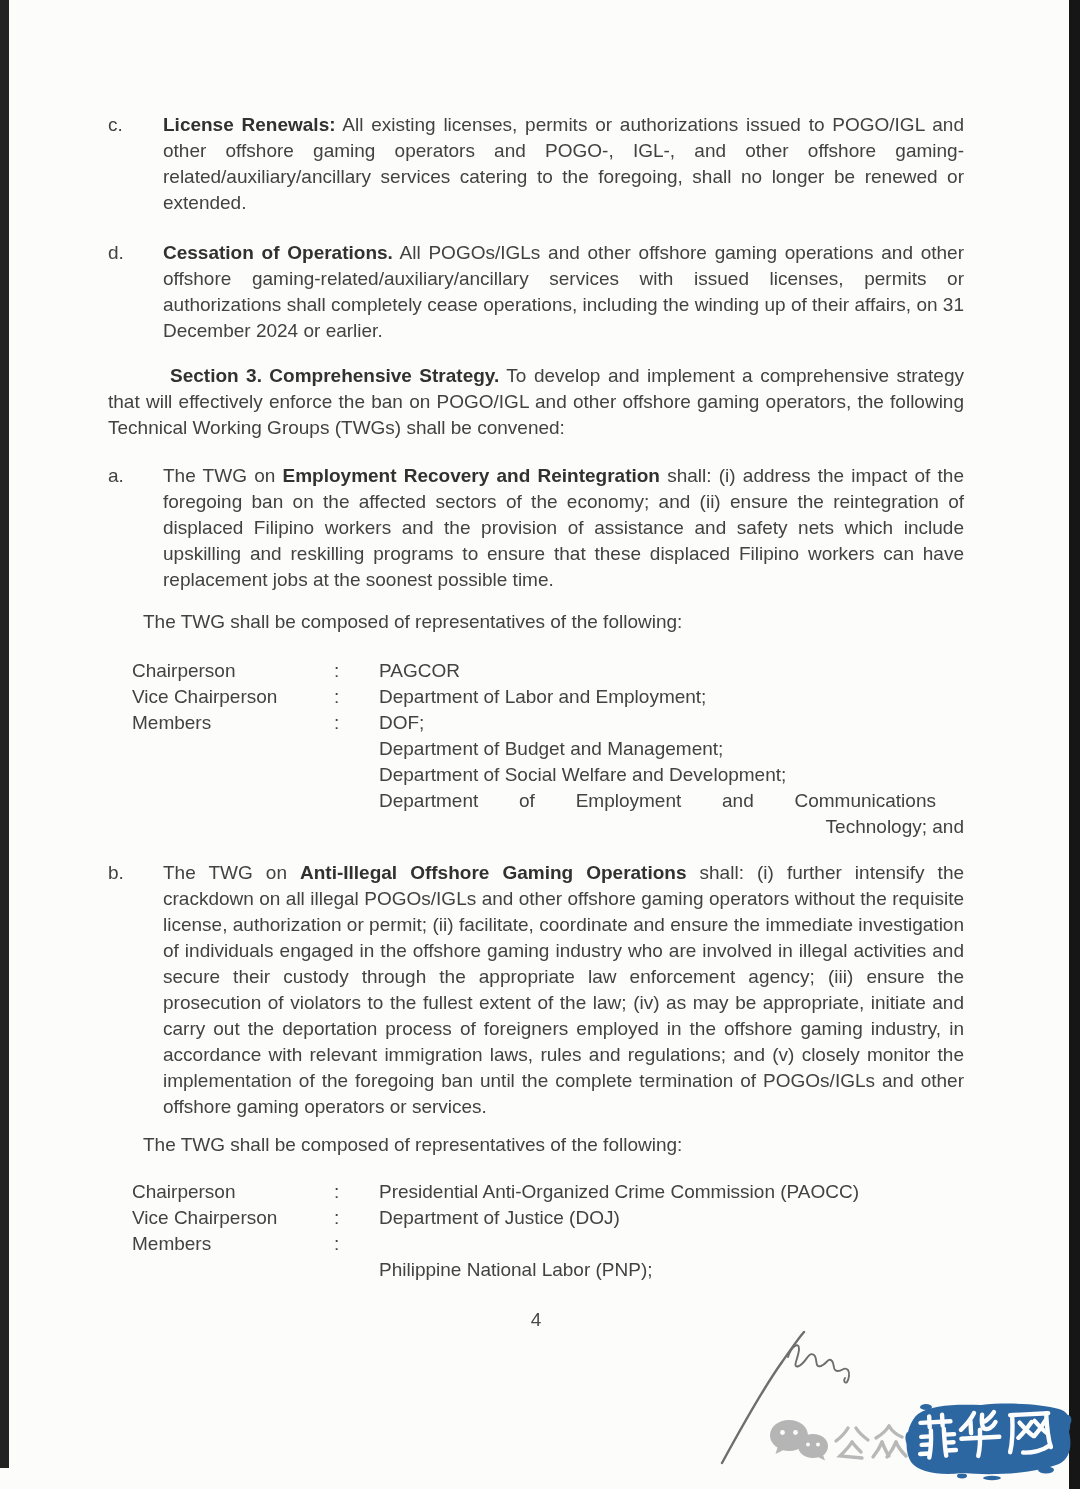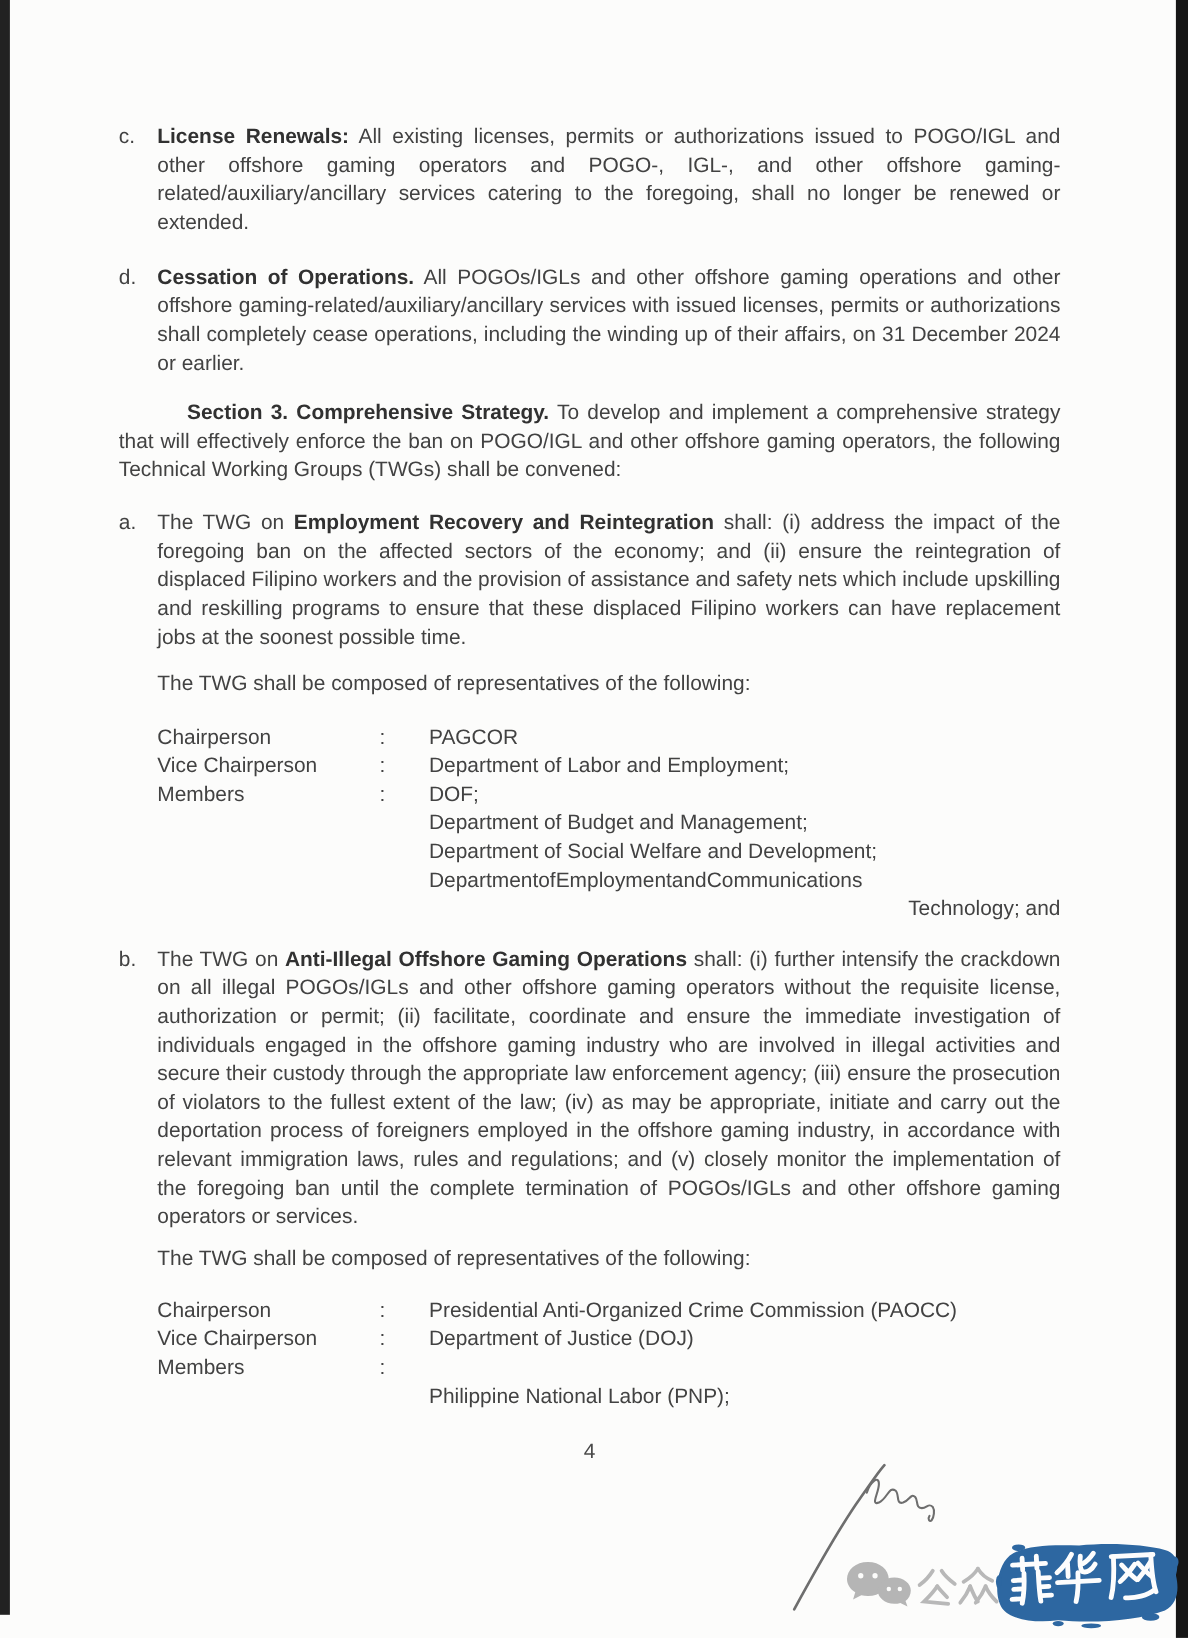--- a/index.html
+++ b/index.html
@@ -19,7 +19,7 @@
   }
   .li{display:flex;}
   .li .marker{width:35px;flex-shrink:0;}
-  .li .body{flex:1;text-align:justify;}
+  .li .body{flex:1;text-align:justify;margin-left:20px;}
   b,.b{font-weight:bold;color:#313131;}
   p{margin:0;}
 

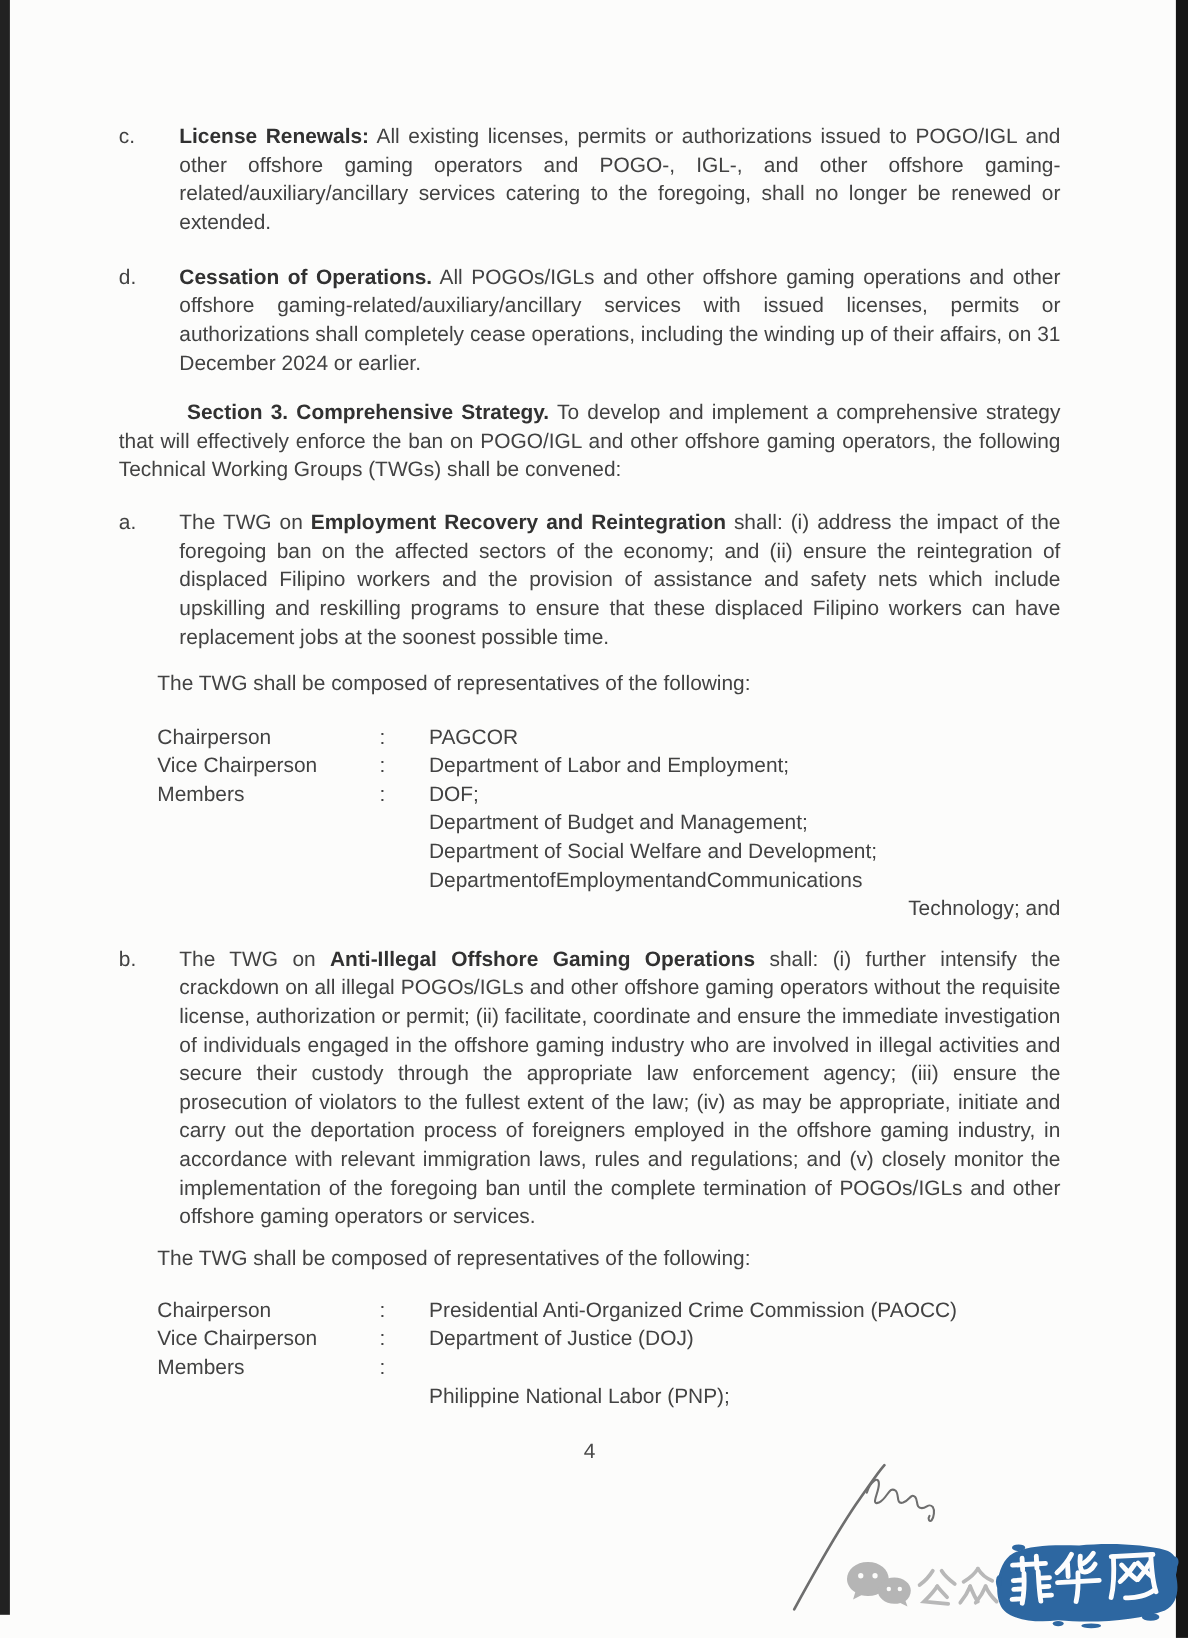--- a/index.html
+++ b/index.html
@@ -27,7 +27,7 @@
   .sec3{margin-top:19px;text-align:justify;text-indent:62px;}
   .m-a{margin-top:22px;}
   .composed{margin-top:16px;margin-left:35px;}
-  .roles{margin-top:23px;margin-left:35px;}
+  .roles{margin-top:23px;margin-left:24px;}
   .role-row{display:flex;}
   .role-label{width:202px;flex-shrink:0;}
   .role-colon{width:45px;flex-shrink:0;}

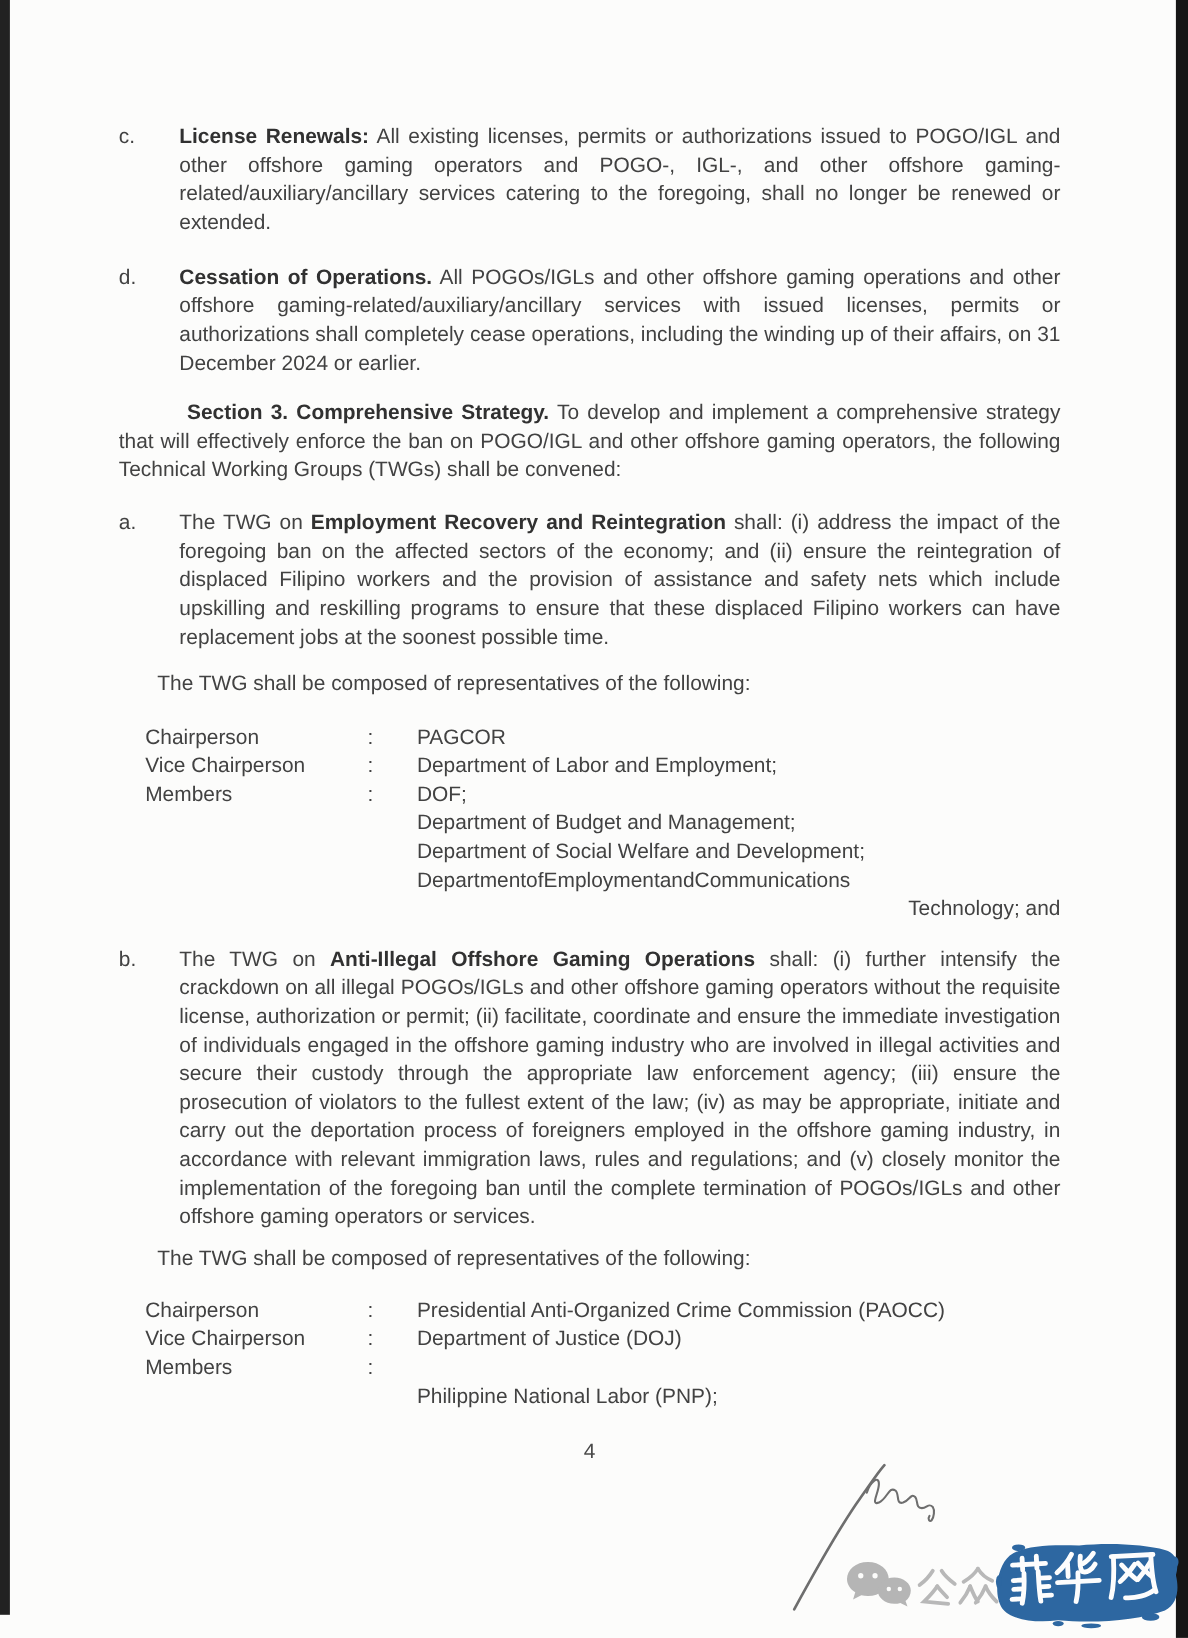--- a/index.html
+++ b/index.html
@@ -32,7 +32,7 @@
   .role-label{width:202px;flex-shrink:0;}
   .role-colon{width:45px;flex-shrink:0;}
   .role-value{flex:1;}
-  .spread{display:flex;justify-content:flex-start;padding-right:28px;}
+  .spread{display:flex;justify-content:space-between;padding-right:28px;}
   .cont-indent{padding-left:28px;text-align:right;}
   .m-b{margin-top:20px;}
   .composed2{margin-top:12px;}

